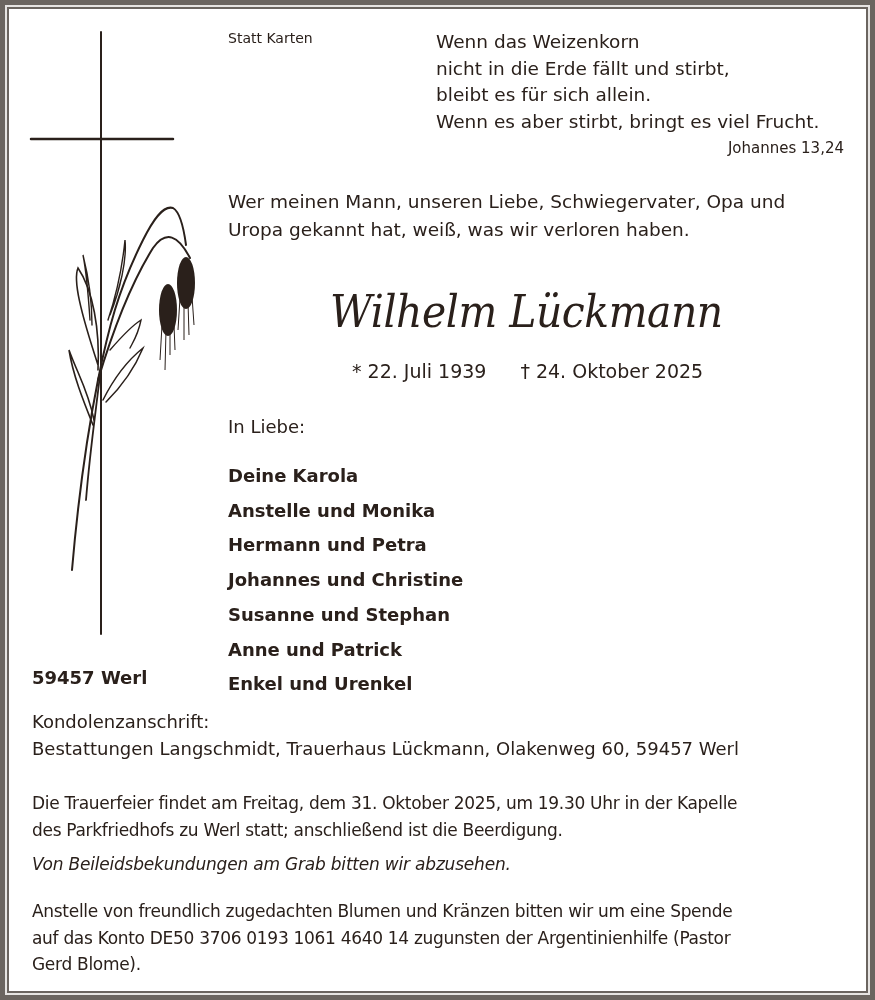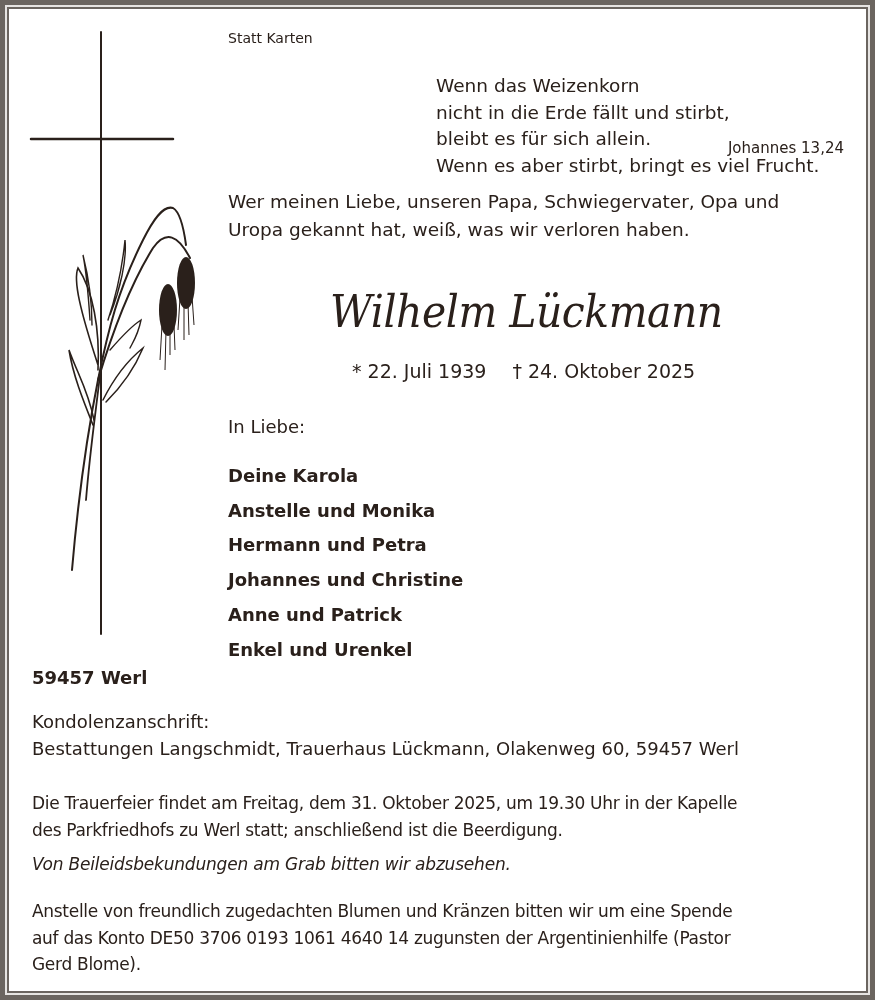--- a/index.html
+++ b/index.html
@@ -13,7 +13,7 @@
                  border:2px solid #6b6560; background:#fff; }
   .abs { position:absolute; white-space:nowrap; }
   .statt { left:228px; top:30px; font-size:14px; }
-  .verse { left:436px; top:29px; font-size:18.5px; line-height:26.5px;margin-top:44px; }
+  .verse { left:436px; top:29px; font-size:18.5px; line-height:26.5px; }
   .verse div { white-space:nowrap; }
   .verse-ref { right:31px; top:139px; font-size:15px; }
   .intro { left:228px; top:188px; font-size:18.5px; line-height:28px; }

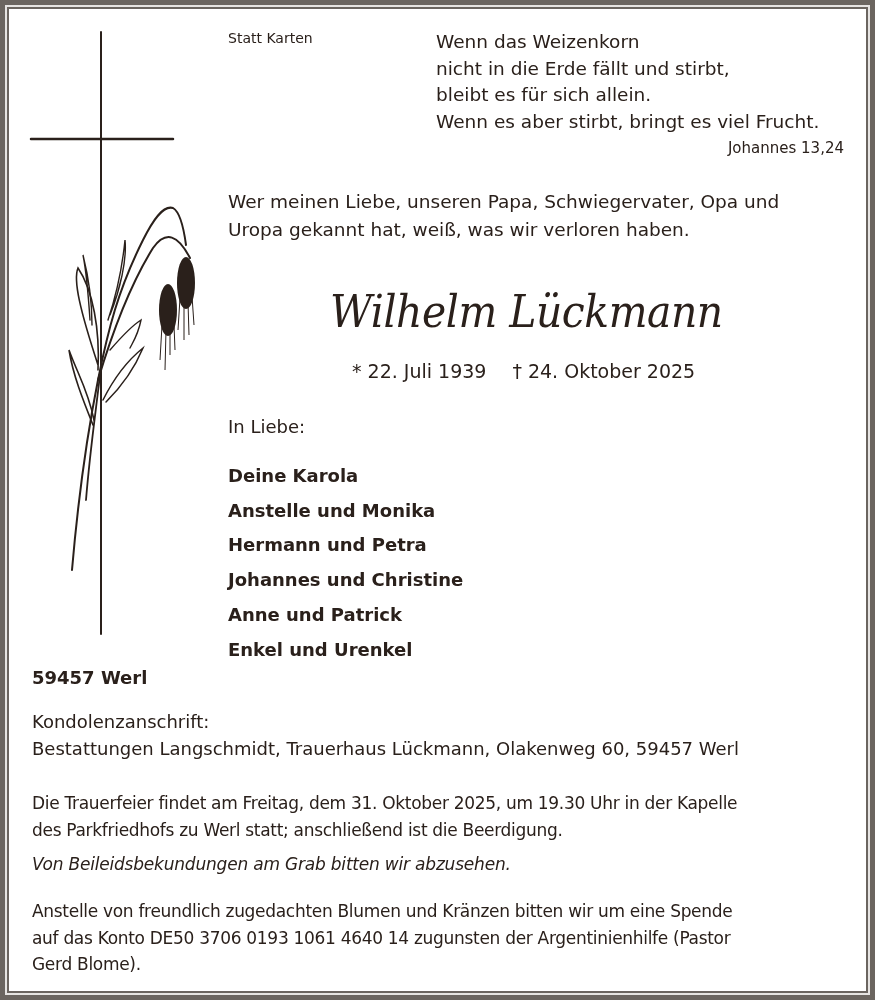--- a/index.html
+++ b/index.html
@@ -73,7 +73,7 @@
 <div class="abs verse-ref">Johannes 13,24</div>
 
 <div class="abs intro">
-  <div>Wer meinen Liebe, unseren Papa, Schwiegervater, Opa und</div>
+  <div>Wer meinen Mann, unseren Liebe, Schwiegervater, Opa und</div>
   <div>Uropa gekannt hat, weiß, was wir verloren haben.</div>
 </div>
 

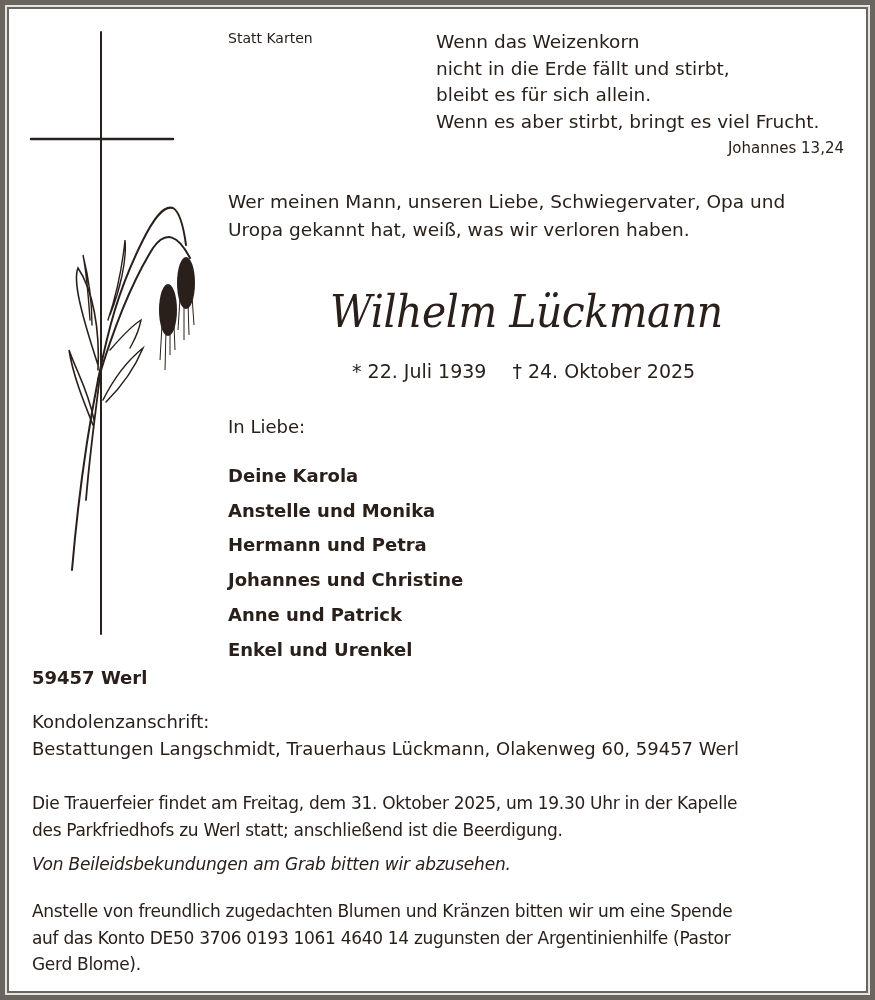--- a/index.html
+++ b/index.html
@@ -20,7 +20,7 @@
   .name { left:330px; top:286px; font-family:"DejaVu Serif", serif; font-style:italic; font-size:44px;
           letter-spacing:-0.5px; transform:scaleX(0.93); transform-origin:left top; }
   .dates { left:352px; top:360px; font-size:19px; }
-  .dates span + span { margin-left:26px; }
+  .dates span + span { margin-left:34px; }
   .liebe { left:228px; top:416px; font-size:18px; }
   .family { left:228px; top:455px; font-size:18px; font-weight:bold; line-height:26.7px; }
   .family div { white-space:nowrap;margin-top:8px; }

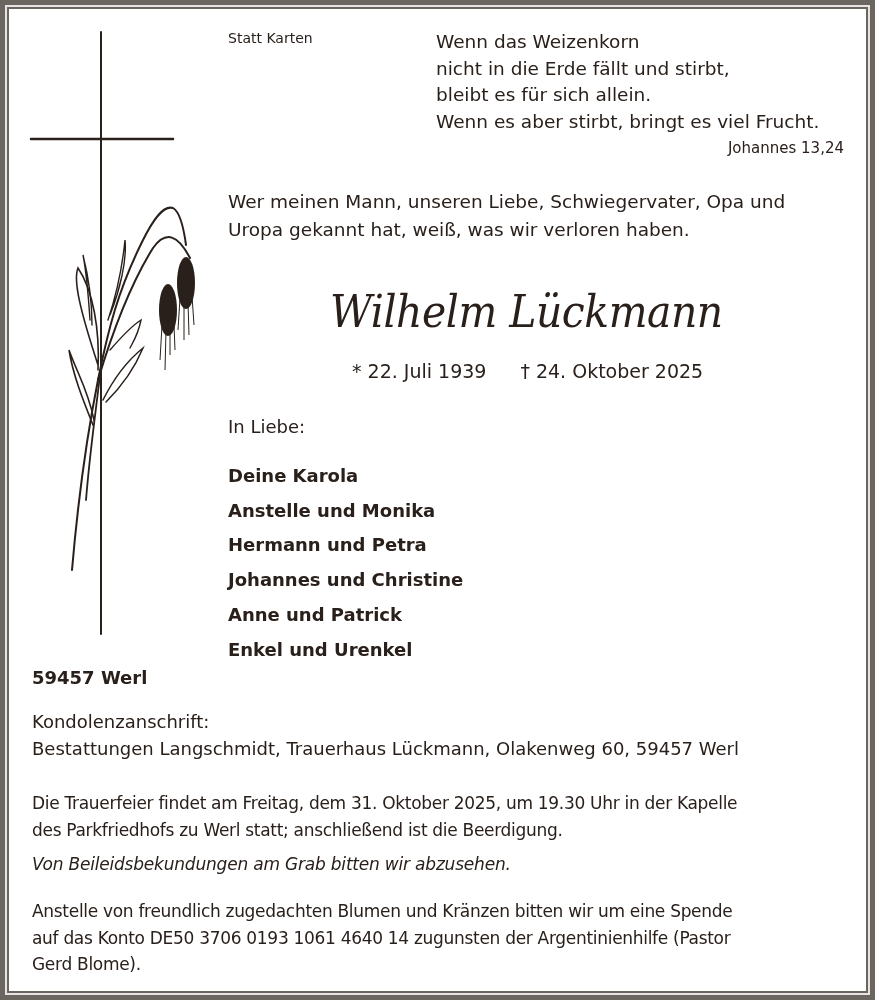--- a/index.html
+++ b/index.html
@@ -90,6 +90,7 @@
   <div>Anstelle und Monika</div>
   <div>Hermann und Petra</div>
   <div>Johannes und Christine</div>
+  <div>Susanne und Stephan</div>
   <div>Anne und Patrick</div>
   <div>Enkel und Urenkel</div>
 </div>

